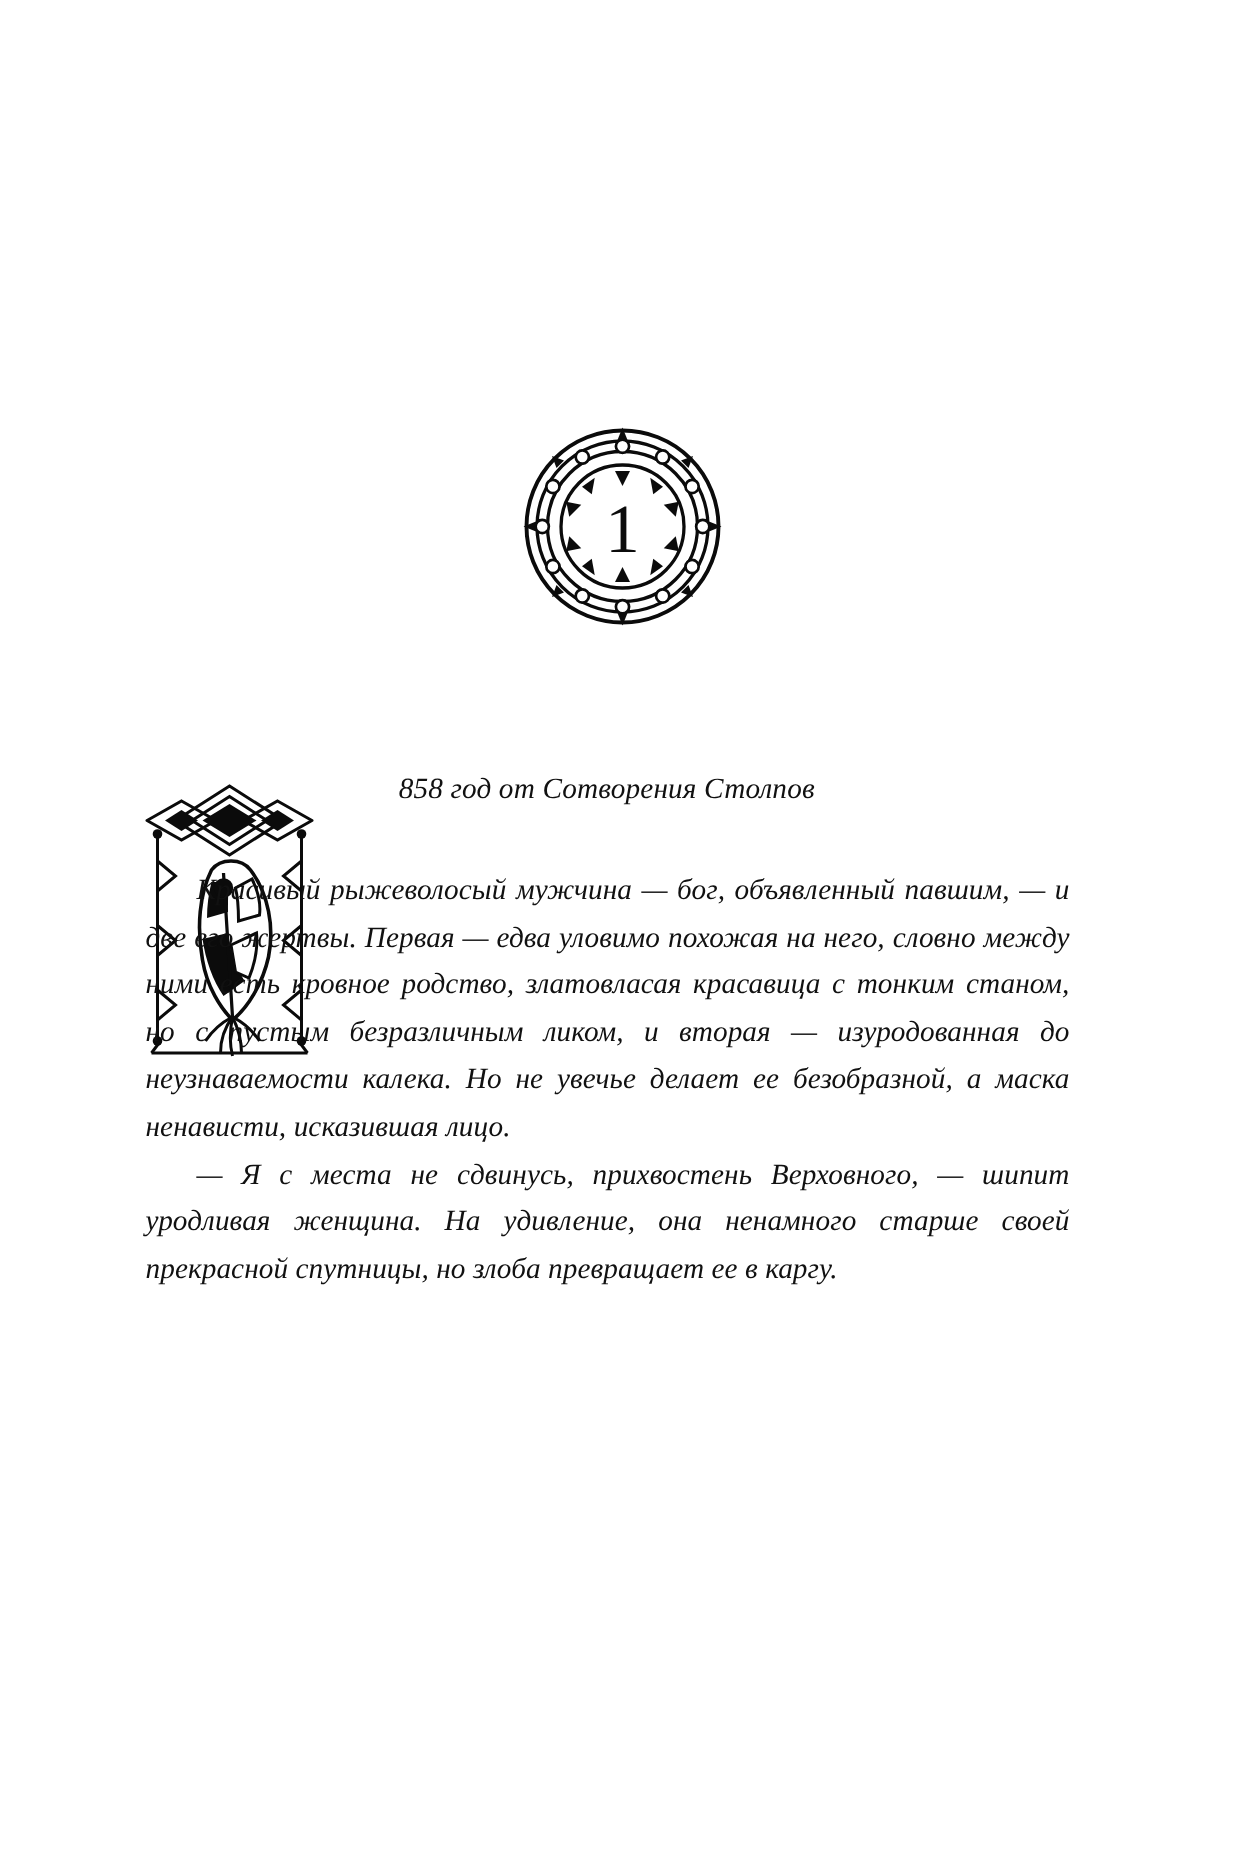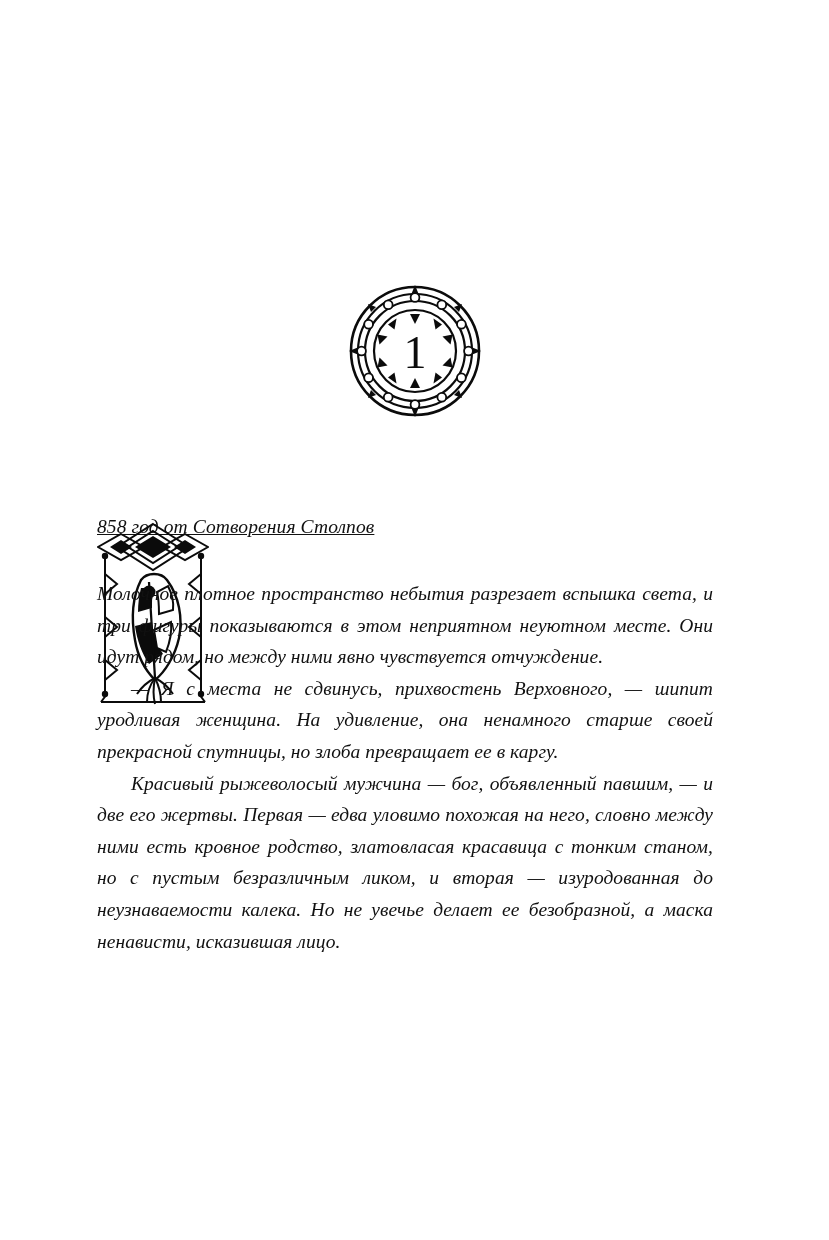--- a/index.html
+++ b/index.html
@@ -41,13 +41,12 @@
     left: 97px;
     top: 514px;
     width: 615px;
-    text-align: left;
+    text-align: center;
     font-style: italic;
     font-size: 19.5px;
     line-height: 26px;
     color: #111111;
     letter-spacing: 0.1px;
-    text-decoration: underline;
   }
 
   

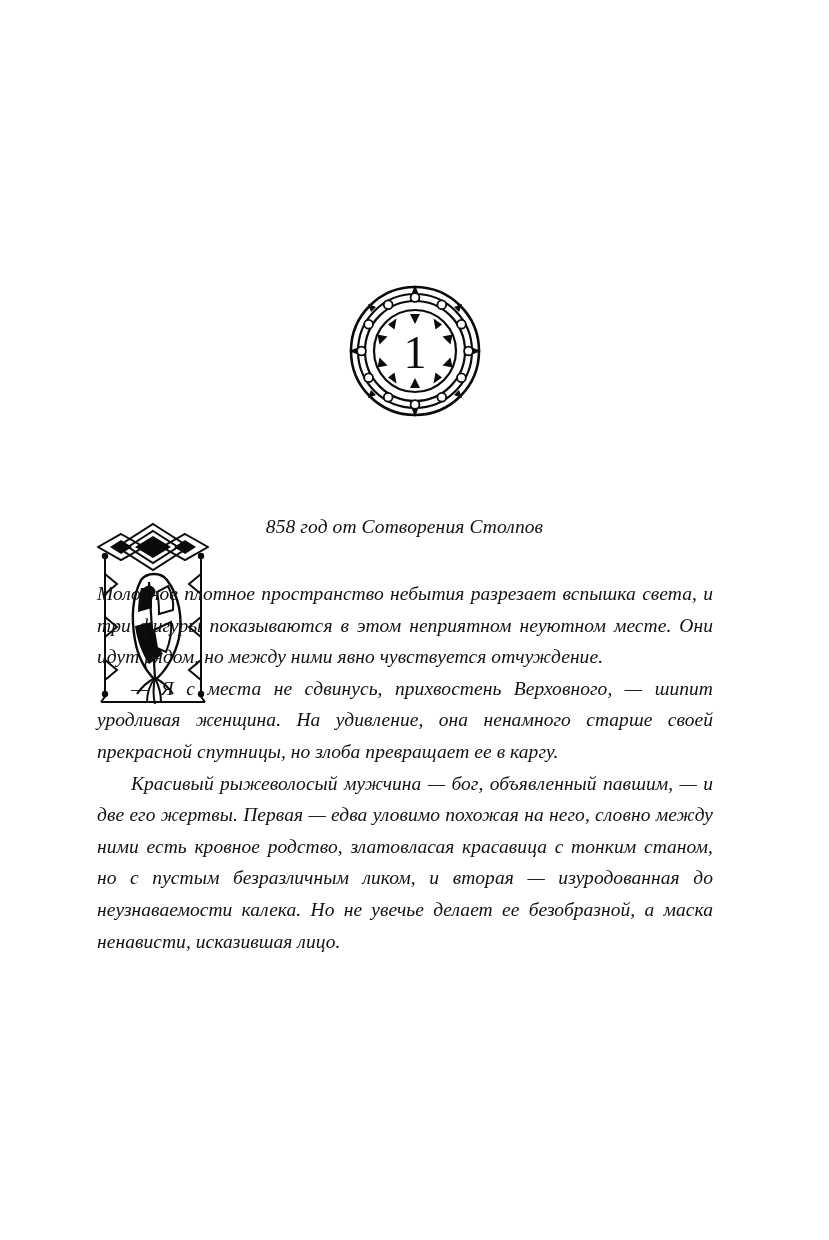--- a/index.html
+++ b/index.html
@@ -212,7 +212,6 @@
       </svg>
     </div>
 
-    <p class="body-par lead">Молочное плотное пространство небытия разрезает вспышка света, и три фигуры показываются в этом неприятном неуютном месте. Они идут рядом, но между ними явно чувствуется отчуждение.</p>
     <p class="body-par indent">— Я с места не сдвинусь, прихвостень Верховного, — шипит уродливая женщина. На удивление, она ненамного старше своей прекрасной спутницы, но злоба превращает ее в каргу.</p>
     <p class="body-par indent">Красивый рыжеволосый мужчина — бог, объявленный павшим, — и две его жертвы. Первая — едва уловимо похожая на него, словно между ними есть кровное родство, златовласая красавица с тонким станом, но с пустым безразличным ликом, и вторая — изуродованная до неузнаваемости калека. Но не увечье делает ее безобразной, а маска ненависти, исказившая лицо.</p>
   </div>

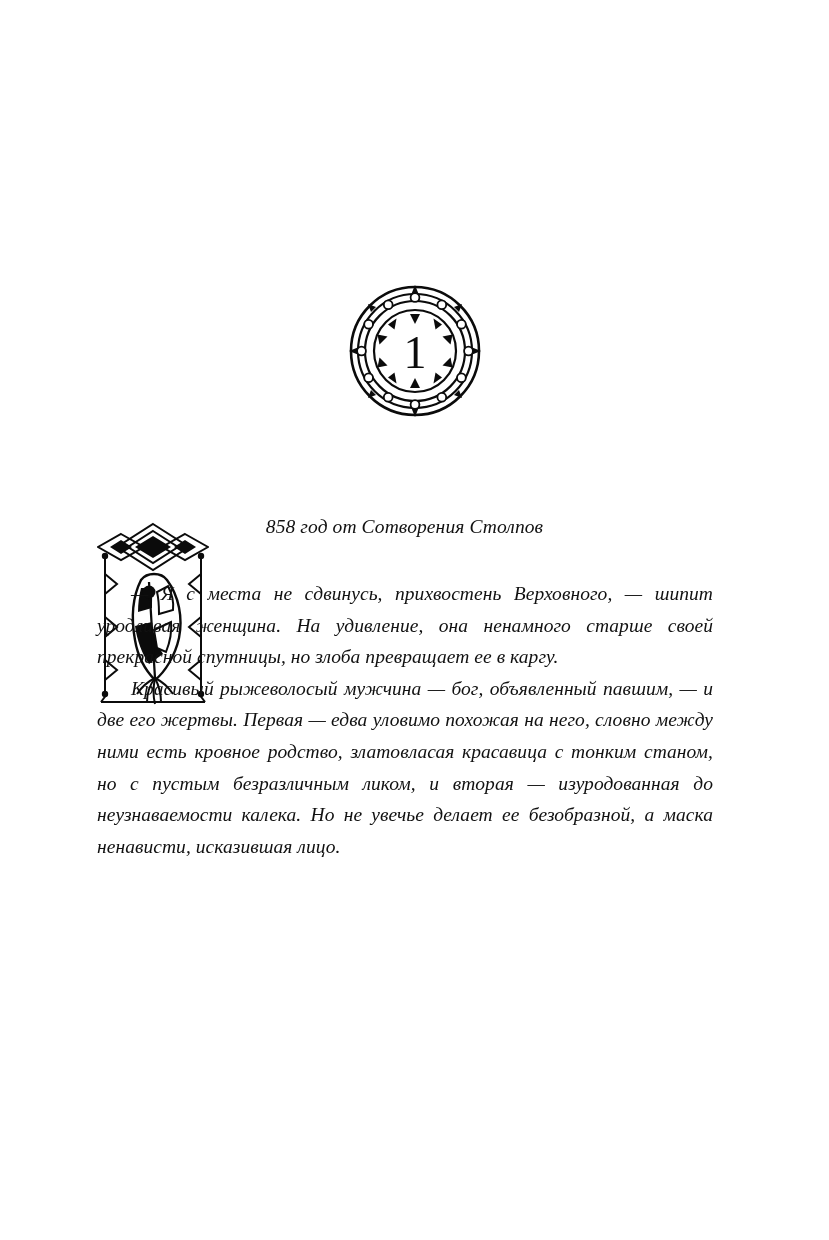--- a/index.html
+++ b/index.html
@@ -212,8 +212,8 @@
       </svg>
     </div>
 
+    <p class="body-par indent">Красивый рыжеволосый мужчина — бог, объявленный павшим, — и две его жертвы. Первая — едва уловимо похожая на него, словно между ними есть кровное родство, златовласая красавица с тонким станом, но с пустым безразличным ликом, и вторая — изуродованная до неузнаваемости калека. Но не увечье делает ее безобразной, а маска ненависти, исказившая лицо.</p>
     <p class="body-par indent">— Я с места не сдвинусь, прихвостень Верховного, — шипит уродливая женщина. На удивление, она ненамного старше своей прекрасной спутницы, но злоба превращает ее в каргу.</p>
-    <p class="body-par indent">Красивый рыжеволосый мужчина — бог, объявленный павшим, — и две его жертвы. Первая — едва уловимо похожая на него, словно между ними есть кровное родство, златовласая красавица с тонким станом, но с пустым безразличным ликом, и вторая — изуродованная до неузнаваемости калека. Но не увечье делает ее безобразной, а маска ненависти, исказившая лицо.</p>
   </div>
 
 </div>

